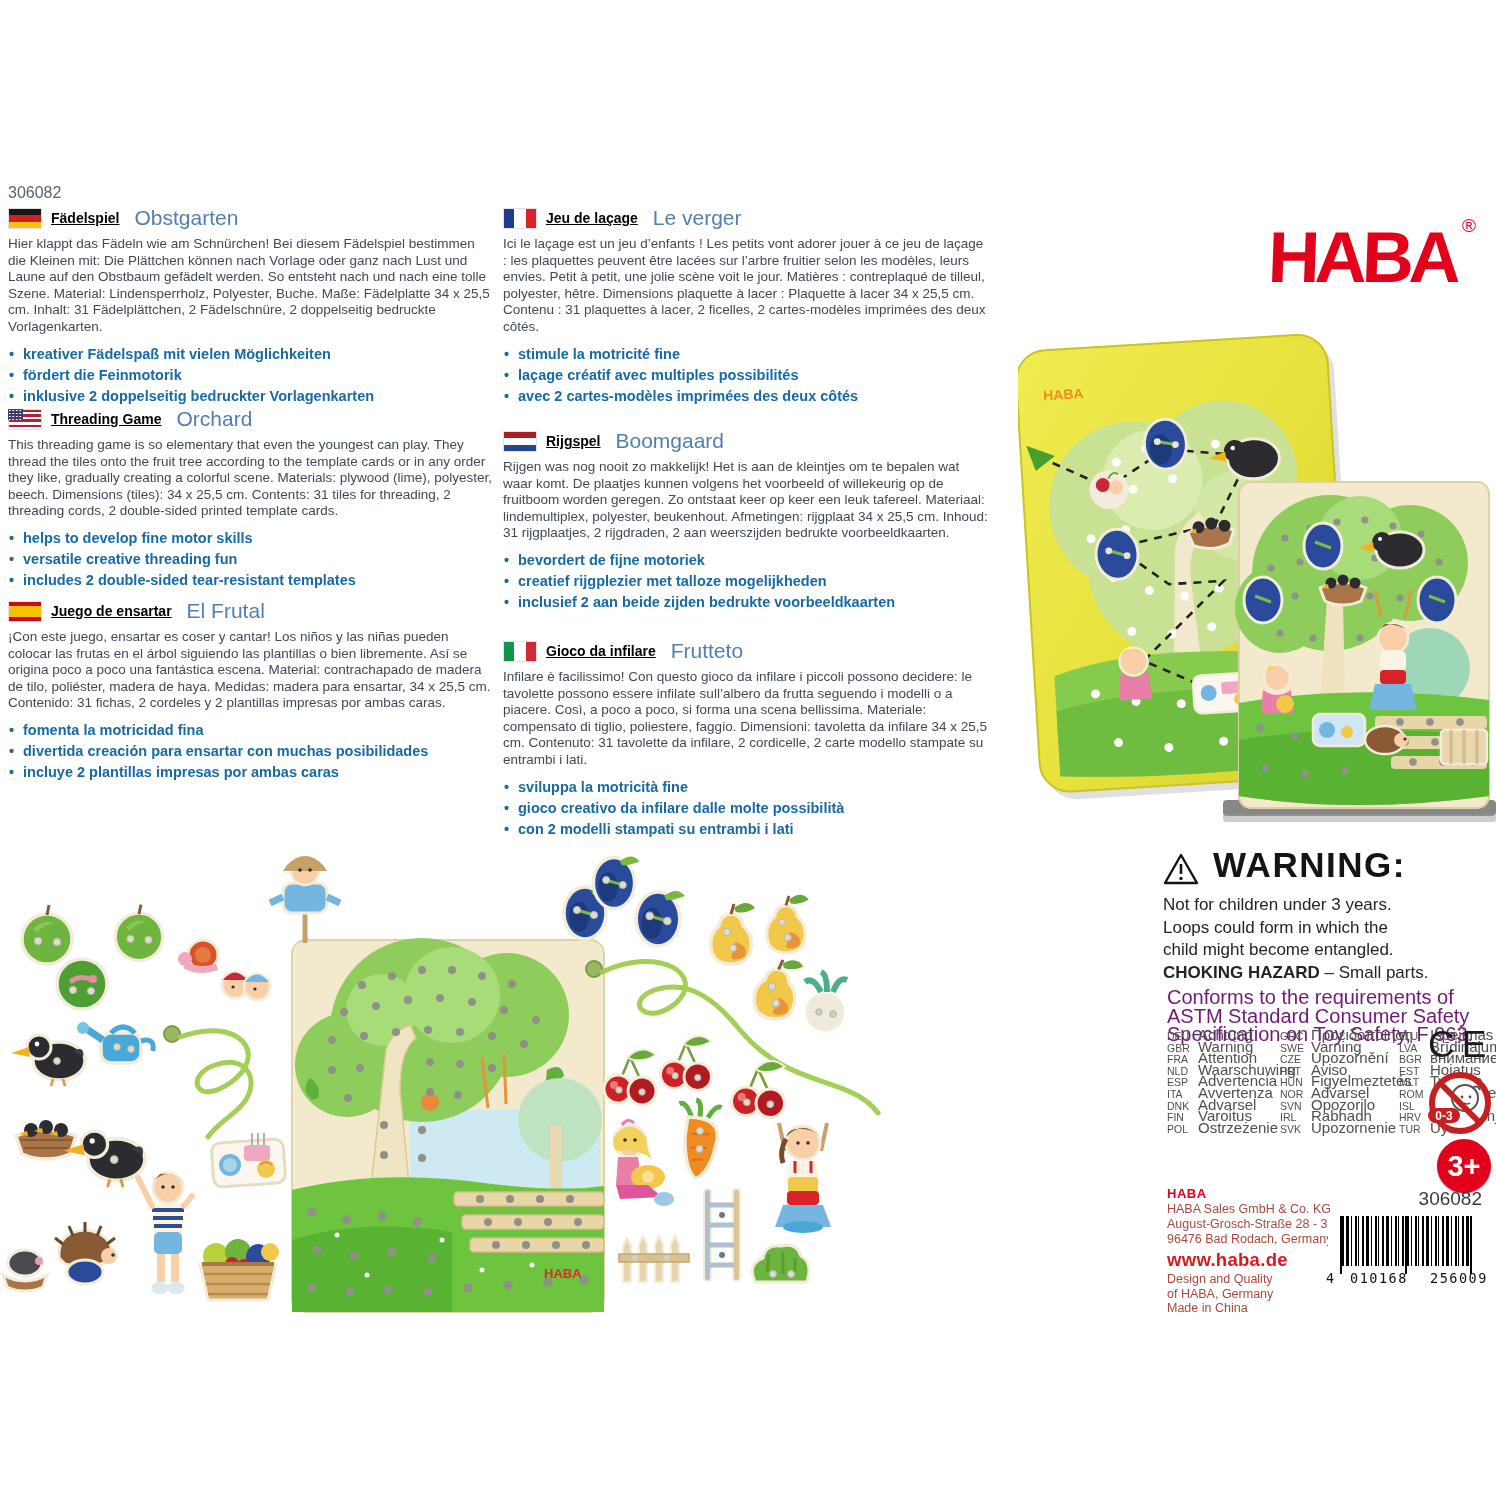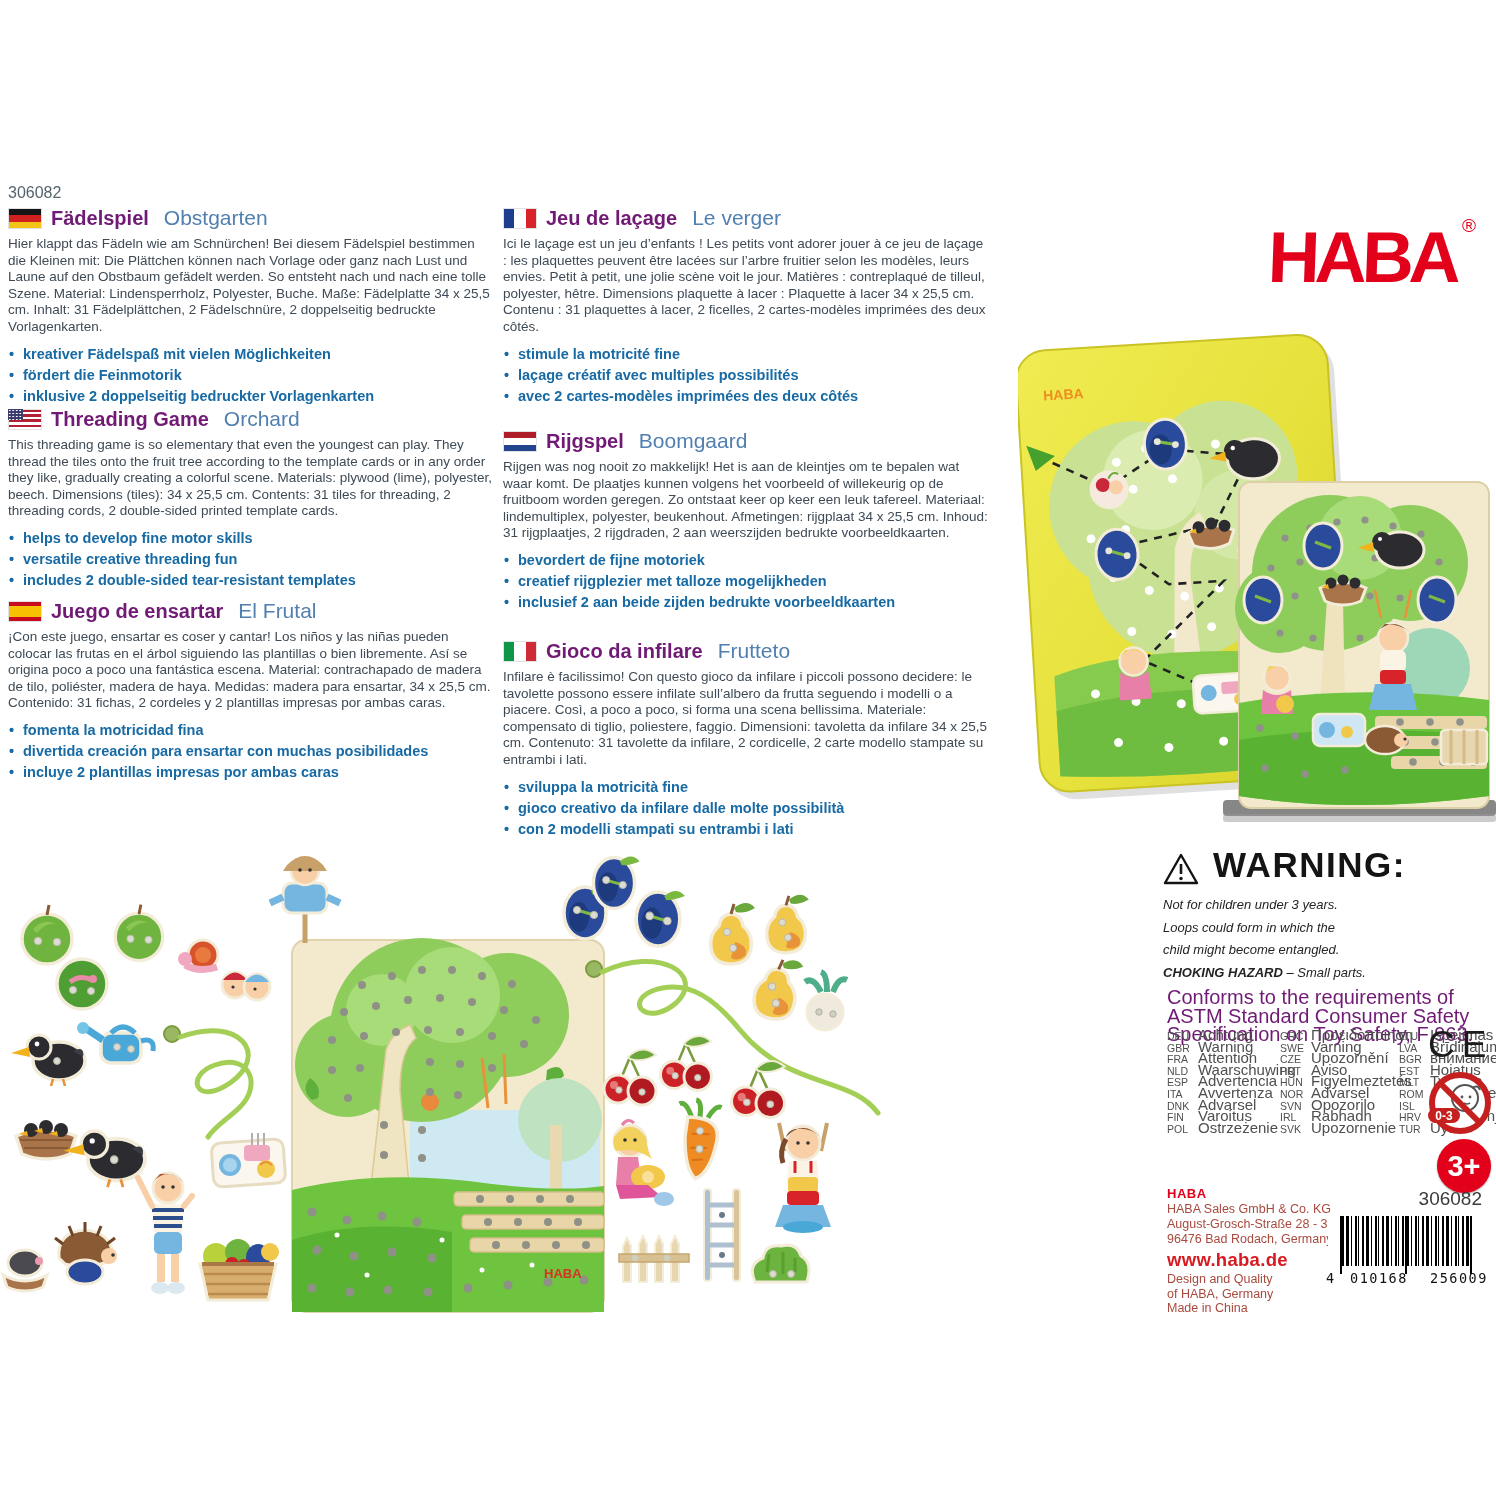--- a/index.html
+++ b/index.html
@@ -24,7 +24,7 @@
   .flag-fr{background:linear-gradient(90deg,#1f3d8f 33.3%, #ffffff 33.3% 66.6%, #d8232a 66.6%);}
   .flag-nl{background:linear-gradient(#ae1c28 33.3%, #ffffff 33.3% 66.6%, #21468b 66.6%);}
   .flag-it{background:linear-gradient(90deg,#109648 33.3%, #ffffff 33.3% 66.6%, #ce2b37 66.6%);}
-  .sec-title{font-size:20px;font-weight:bold;color:#701a75;white-space:nowrap;}
+  .sec-title{font-size:14px;font-weight:bold;color:#000000;white-space:nowrap;text-decoration:underline;}
   .sec-sub{font-size:21px;font-weight:normal;color:#507fb0;white-space:nowrap;margin-left:6px;}
   .sec-body{font-size:13.5px;line-height:16.6px;color:#3e4a55;margin-top:5px;}
   .sec-bullets{margin-top:8px;}

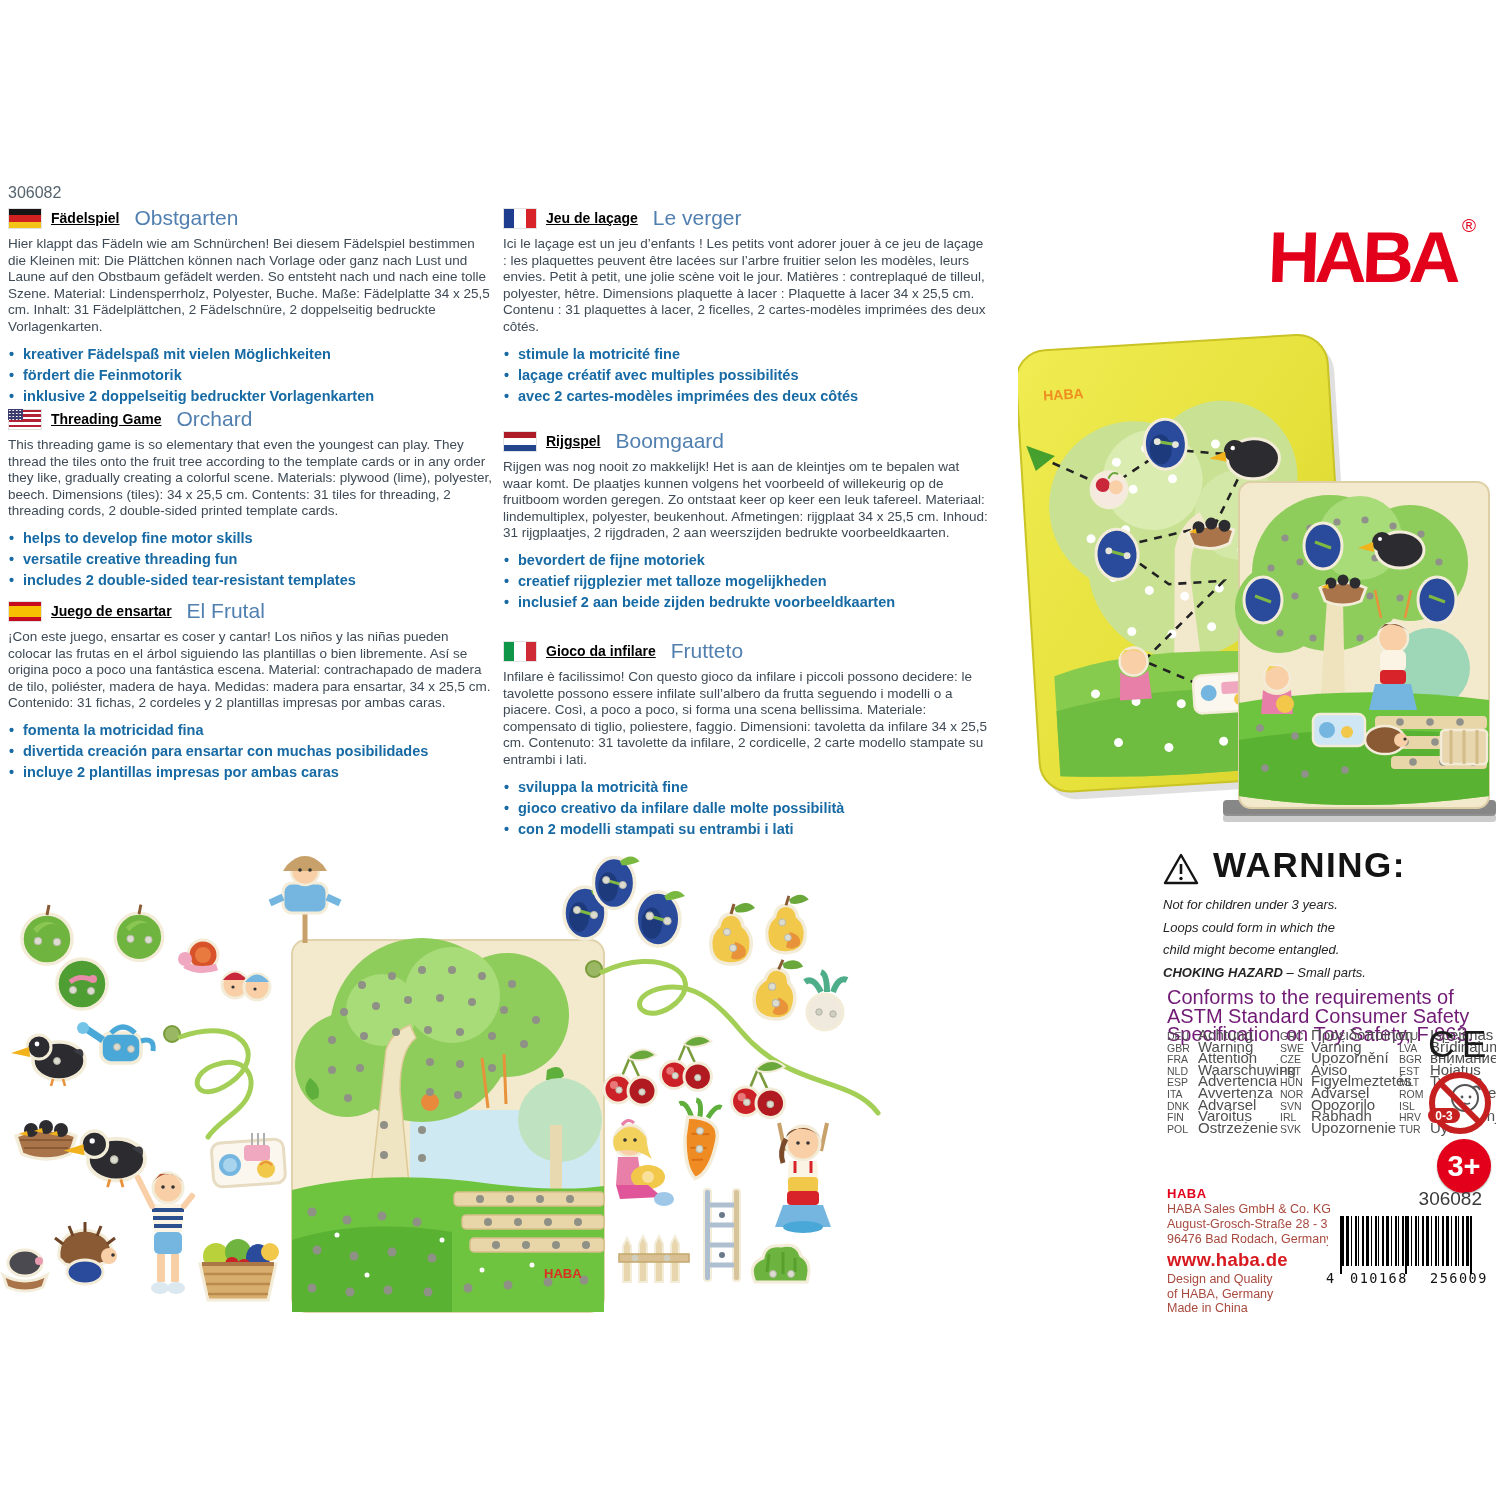--- a/index.html
+++ b/index.html
@@ -34,7 +34,7 @@
   #warning{left:1163px;top:845px;width:332px;}
   .warn-head{display:flex;align-items:flex-end;gap:14px;}
   .warn-title{font-size:35px;font-weight:bold;letter-spacing:1.5px;color:#141414;}
-  .warn-line{font-size:13px;line-height:22.5px;color:#242424;font-style:italic;}
+  .warn-line{font-size:17px;line-height:22.5px;color:#242424;}
   .warn-lines{margin-top:9px;}
   .warn-bold{font-weight:bold;}
   #conformity{left:1167px;top:988px;width:324px;font-size:20px;line-height:18.5px;color:#701a75;}

